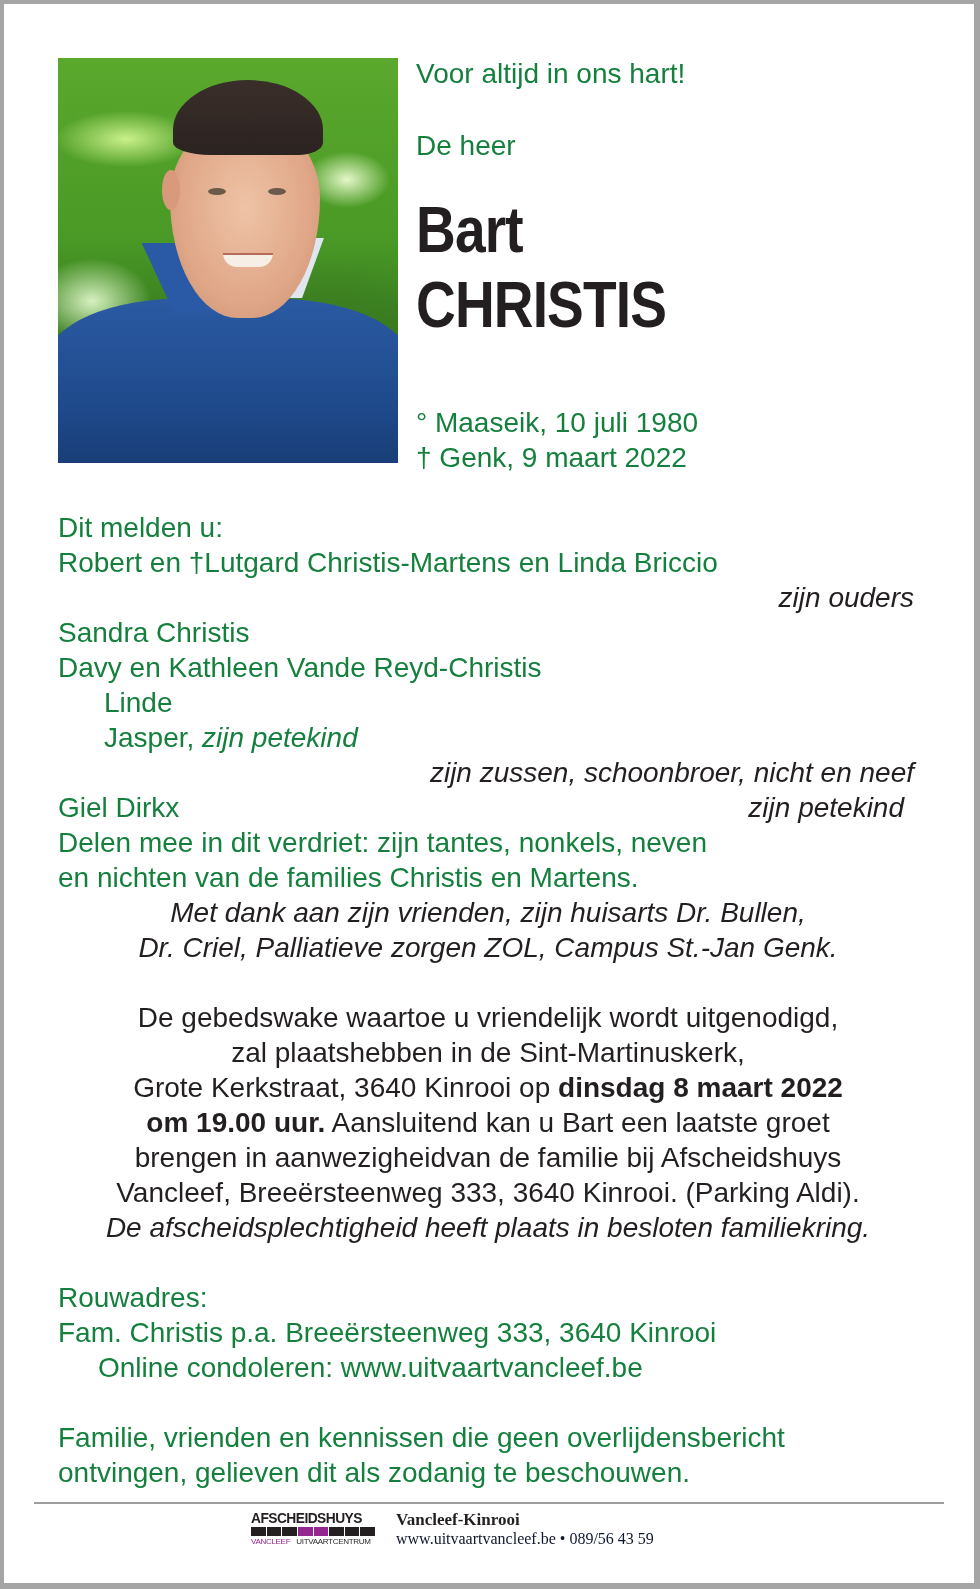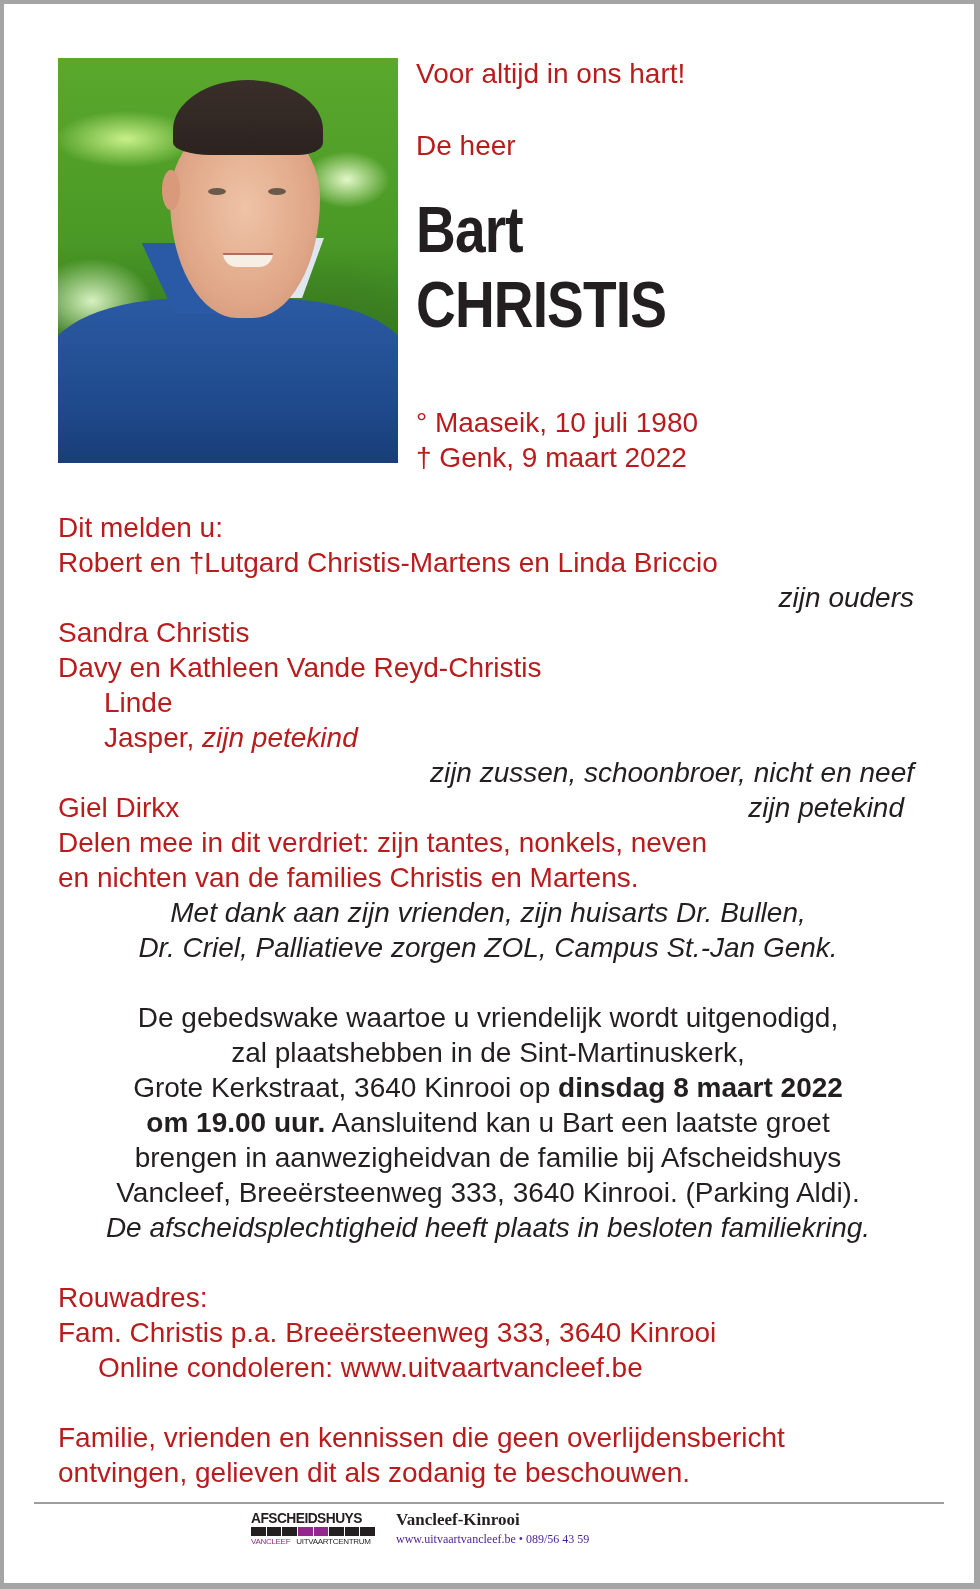--- a/index.html
+++ b/index.html
@@ -23,7 +23,7 @@
     .photo .eye.l { left: 150px; } .photo .eye.r { left: 210px; }
     .photo .smile { position: absolute; left: 165px; top: 195px; width: 50px; height: 12px; background: #f5efe6; border-radius: 0 0 25px 25px; border-top: 2px solid #b56a5c; }
 
-    .txt { position: absolute; white-space: nowrap; font-size: 28px; line-height: 35px; color: #b91c1c; }
+    .txt { position: absolute; white-space: nowrap; font-size: 28px; line-height: 35px; color: #15803d; }
     .right-col { left: 412px; }
     .tagline { top: 52px; }
     .salutation { top: 124px; text-align: right; }

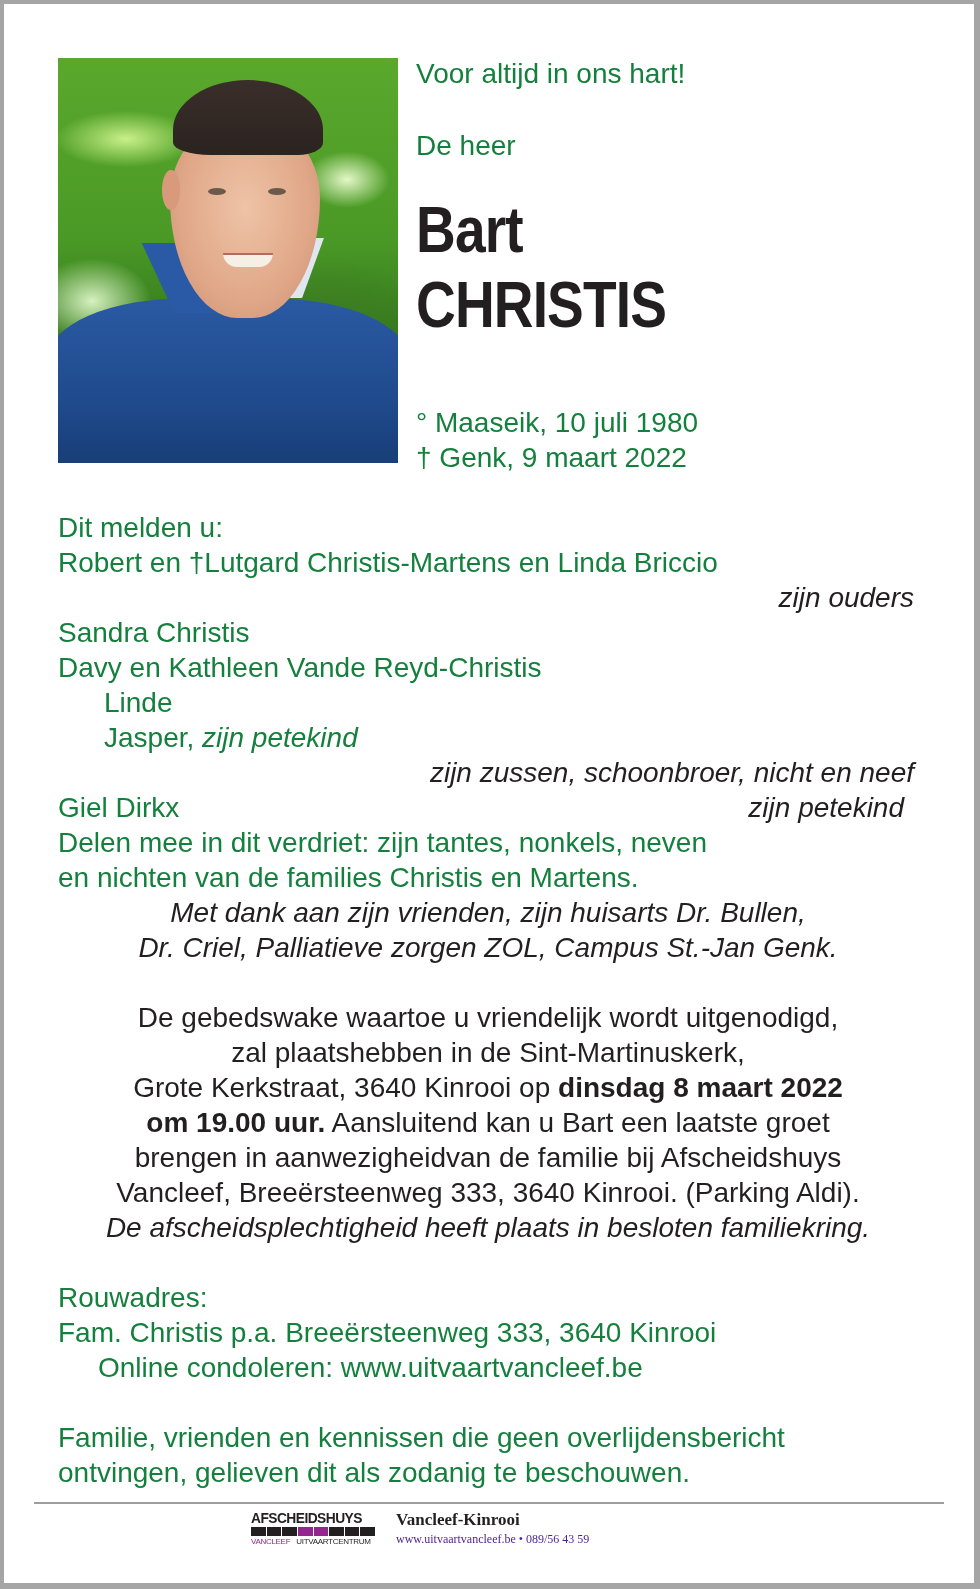--- a/index.html
+++ b/index.html
@@ -49,7 +49,7 @@
     .logo .sub { font-size: 8px; line-height: 12px; letter-spacing: -0.3px; white-space: nowrap; color: #231f20; }
     .logo .sub .v { color: #93278f; margin-right: 6px; }
     .footer-name { position: absolute; left: 392px; top: 1506px; font-family: "Liberation Serif", serif; font-weight: bold; font-size: 17px; line-height: 20px; color: #231f20; white-space: nowrap; }
-    .footer-contact { position: absolute; left: 392px; top: 1525px; font-family: "Liberation Serif", serif; font-size: 12px; line-height: 20px; color: #4c1d95; white-space: nowrap; }
+    .footer-contact { position: absolute; left: 392px; top: 1525px; font-family: "Liberation Serif", serif; font-size: 16px; line-height: 20px; color: #0f172a; white-space: nowrap; }
   </style>
 </head>
 <body>

